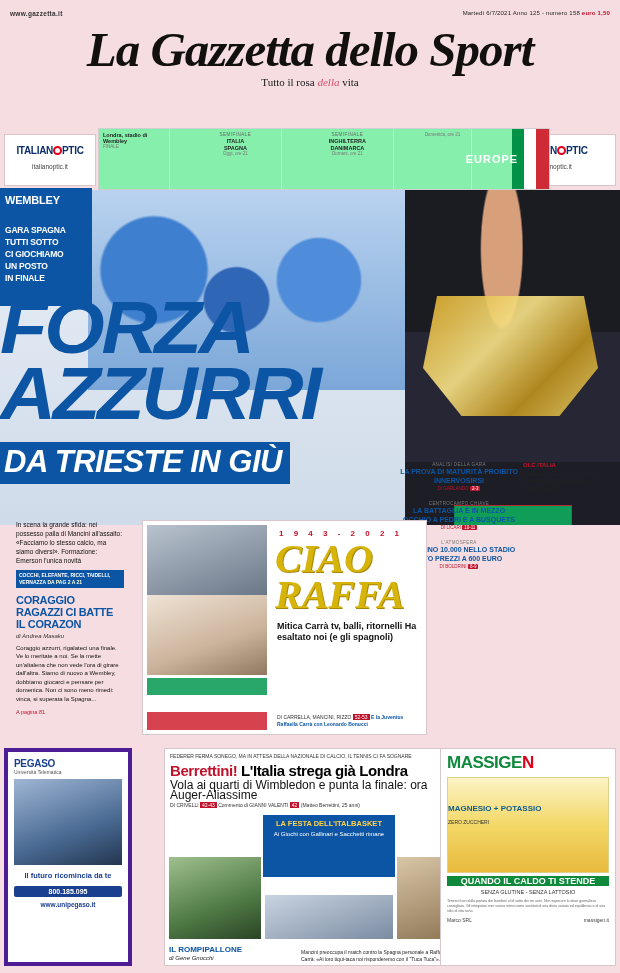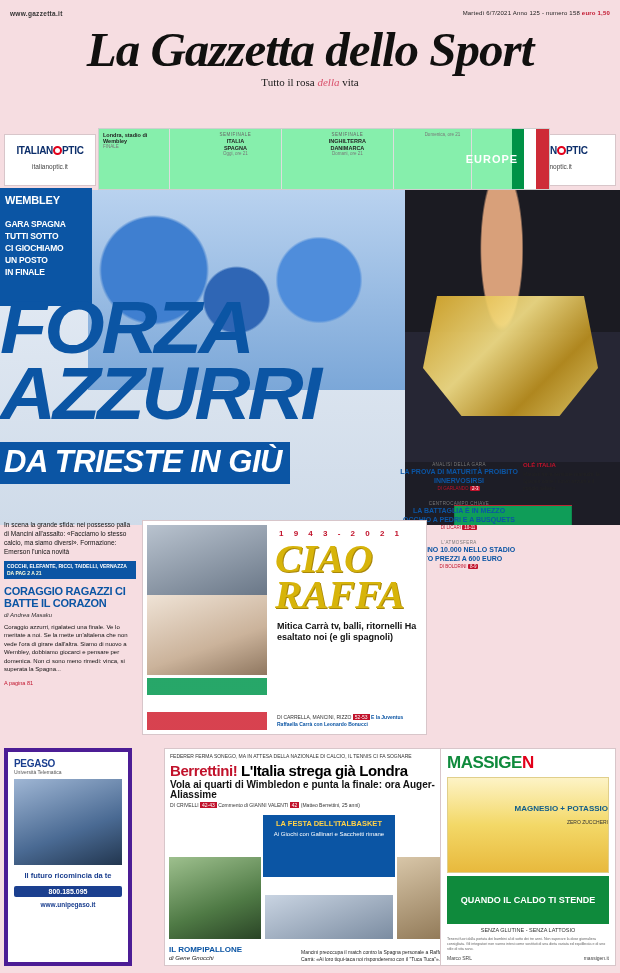--- a/index.html
+++ b/index.html
@@ -107,7 +107,7 @@
     background:#0b55a4; color:#fff; padding:6px 5px;
     font-size:8.5px; font-weight:bold; line-height:12px; letter-spacing:-.2px;
   }
-  .leftteaser .big { font-size:11px; display:block; margin-bottom:12px; }
+  .leftteaser .big { font-size:11px; display:block; margin-bottom:18px; }
 
   
   .headline { position:absolute; top:295px; left:0; width:430px; }

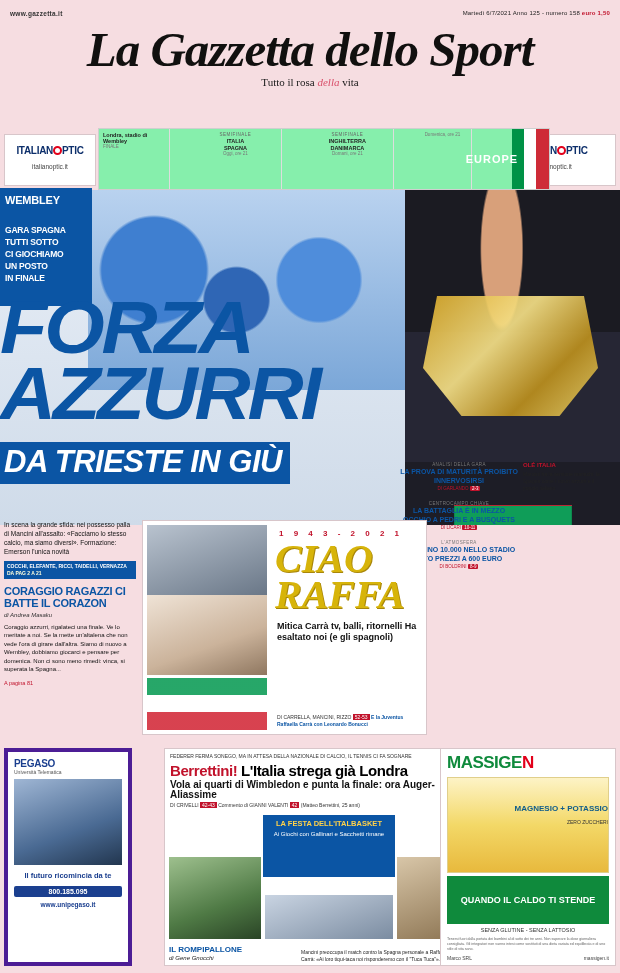--- a/index.html
+++ b/index.html
@@ -135,7 +135,7 @@
   .olé b { color:#c1122b; display:block; font-size:6px; margin-bottom:2px; }
 
   
-  .midleft { position:absolute; top:520px; left:0; width:140px; font-size:6px; color:#111; line-height:8.5px; padding:0 4px; }
+  .midleft { position:absolute; top:520px; left:0; width:140px; font-size:6px; color:#111; line-height:8.5px; padding:0 16px; }
   .midleft p { margin:0 0 5px 0; }
   .midleft .lead { font-size:6.5px; line-height:9px; }
   .midleft .teambox { background:#0b55a4; color:#fff; font-size:5px; font-weight:bold; padding:2px 3px; line-height:7px; }

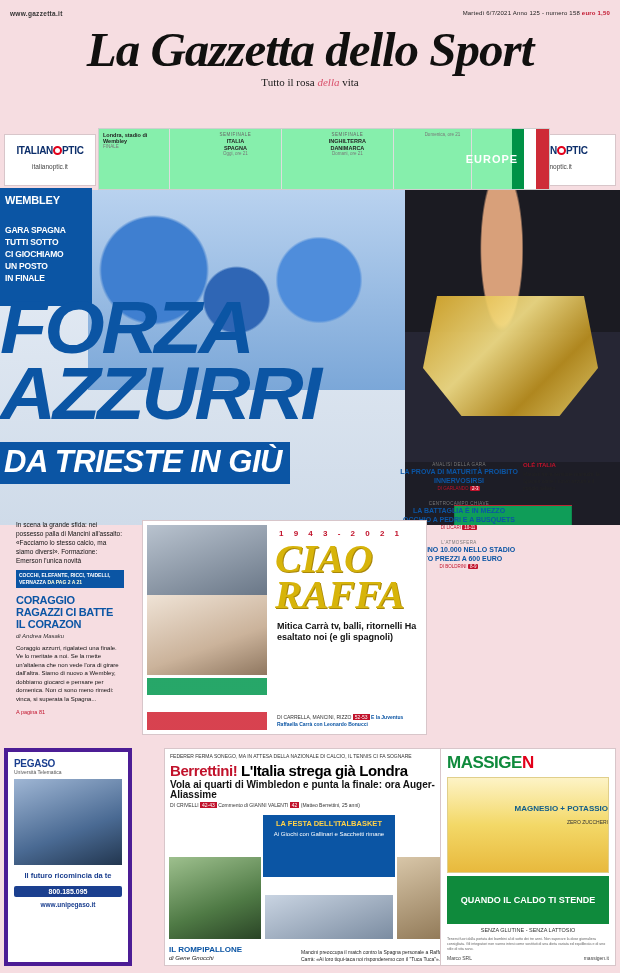--- a/index.html
+++ b/index.html
@@ -201,7 +201,7 @@
   .tennis .kicker { font-size:5px; color:#333; padding:4px 5px 0; line-height:7px; }
   .tennis .head { padding:2px 5px 0; font-size:15px; line-height:17px; font-weight:bold; letter-spacing:-.4px; }
   .tennis .head .red { color:#c1122b; }
-  .tennis .sub { padding:1px 5px 0; font-size:10px; font-weight:bold; color:#111; line-height:10px; }
+  .tennis .sub { padding:1px 5px 0; font-size:12px; font-weight:normal; color:#111; line-height:10px; }
   .tennis .credit { padding:2px 5px; font-size:5px; color:#333; }
   .tennis .credit .pg { background:#c1122b; color:#fff; padding:0 2px; }
   .tennis .basket {

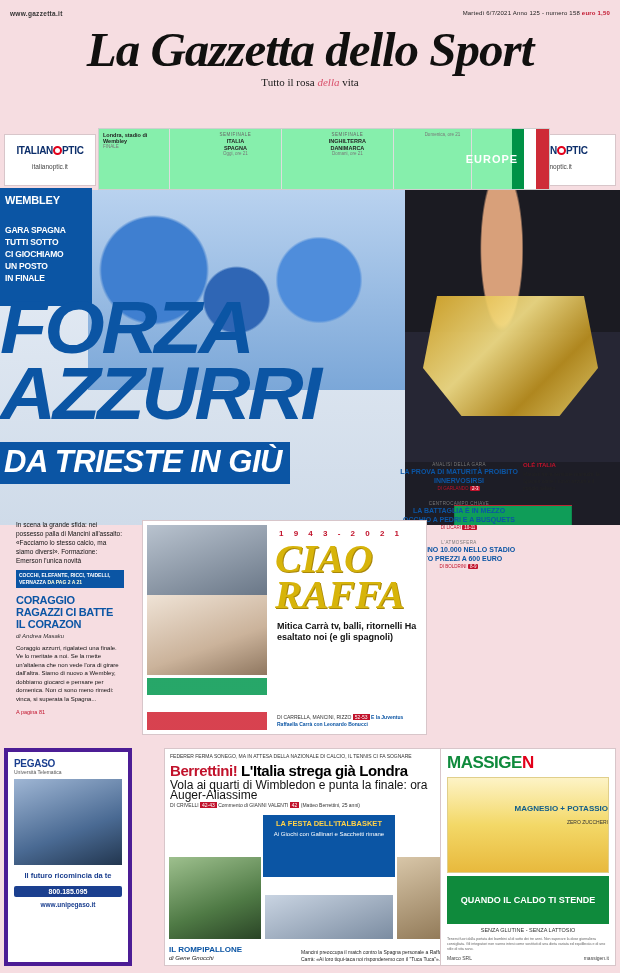--- a/index.html
+++ b/index.html
@@ -223,7 +223,7 @@
   .massigen .brand { background:#fff; color:#0f8a3c; font-size:17px; font-weight:bold; padding:4px 6px 2px; letter-spacing:-.5px; }
   .massigen .brand .o { color:#e2001a; }
   .massigen .pack { margin:2px 6px; height:96px; background:linear-gradient(180deg,#fdf3c6,#f3d867 50%,#e8b93d); position:relative; border:1px solid #e0cf8b;}
-  .massigen .pack .txt { position:absolute; top:26px; left:0; right:0; text-align:right; font-size:8px; font-weight:bold; color:#0f5c8a; line-height:10px; }
+  .massigen .pack .txt { position:absolute; top:26px; left:0; right:0; text-align:left; font-size:8px; font-weight:bold; color:#0f5c8a; line-height:10px; }
   .massigen .pack .txt small { display:block; font-size:5px; color:#333; font-weight:normal; margin-top:3px;}
   .massigen .claim { background:#0f8a3c; color:#fff; text-align:center; font-size:9px; font-weight:bold; padding:19px 0; margin:3px 6px 0; }
   .massigen .free { text-align:center; font-size:5.5px; color:#333; margin-top:3px; }

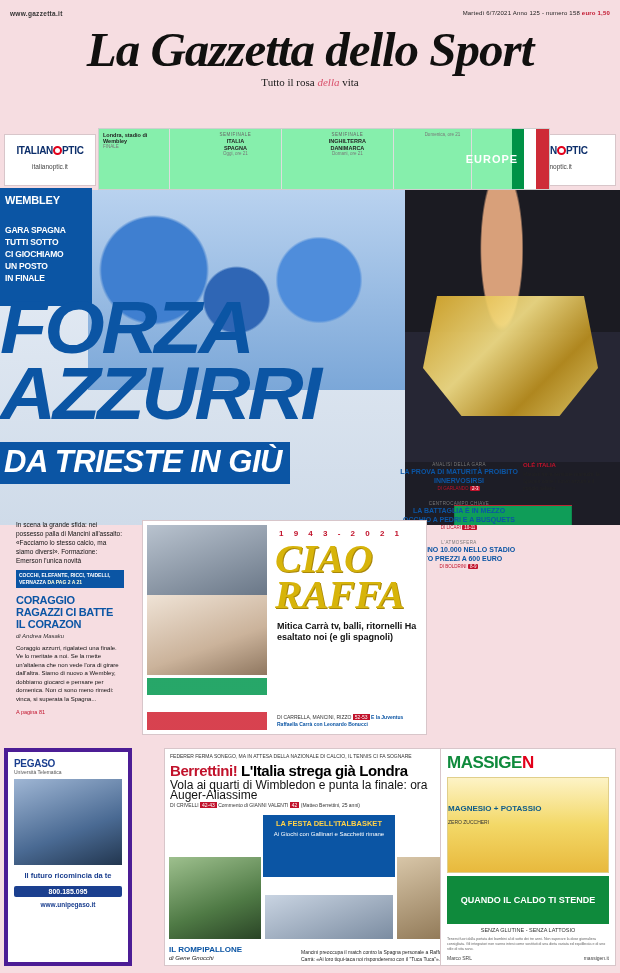--- a/index.html
+++ b/index.html
@@ -225,7 +225,7 @@
   .massigen .pack { margin:2px 6px; height:96px; background:linear-gradient(180deg,#fdf3c6,#f3d867 50%,#e8b93d); position:relative; border:1px solid #e0cf8b;}
   .massigen .pack .txt { position:absolute; top:26px; left:0; right:0; text-align:left; font-size:8px; font-weight:bold; color:#0f5c8a; line-height:10px; }
   .massigen .pack .txt small { display:block; font-size:5px; color:#333; font-weight:normal; margin-top:3px;}
-  .massigen .claim { background:#0f8a3c; color:#fff; text-align:center; font-size:9px; font-weight:bold; padding:19px 0; margin:3px 6px 0; }
+  .massigen .claim { background:#0f8a3c; color:#fff; text-align:center; font-size:9px; font-weight:bold; padding:0 0; margin:3px 6px 0; }
   .massigen .free { text-align:center; font-size:5.5px; color:#333; margin-top:3px; }
   .massigen .legal { font-size:3.6px; color:#666; line-height:5px; margin:4px 6px 0; }
   .massigen .foot { display:flex; justify-content:space-between; align-items:center; margin:3px 6px 0; font-size:5px; color:#444; }

